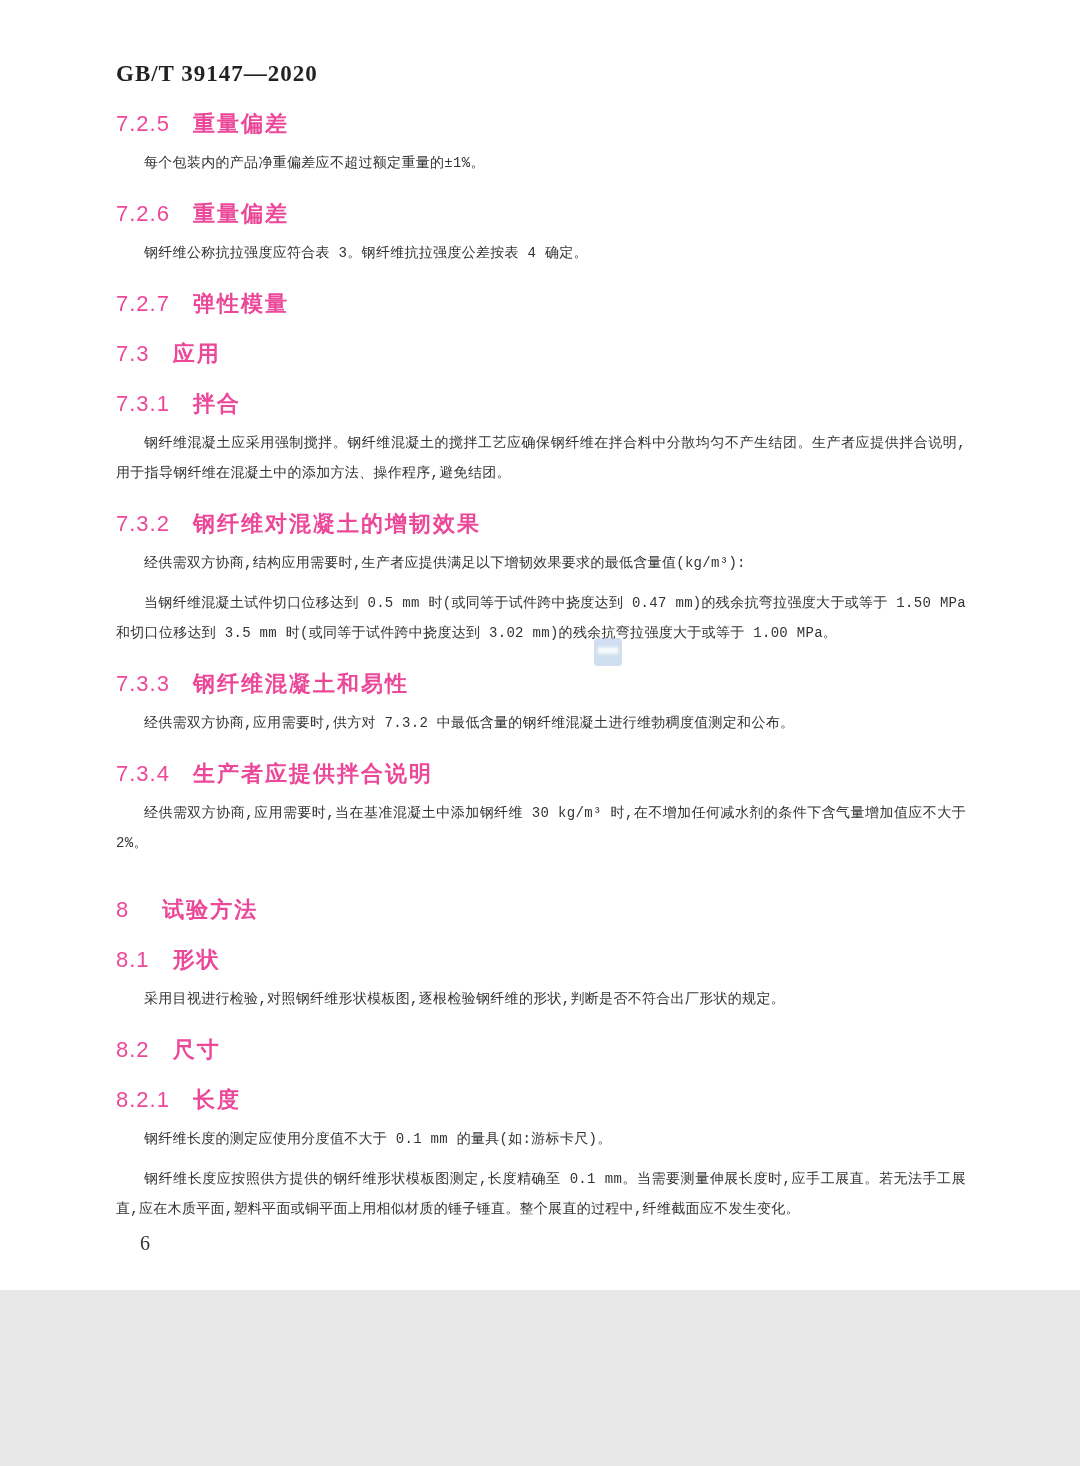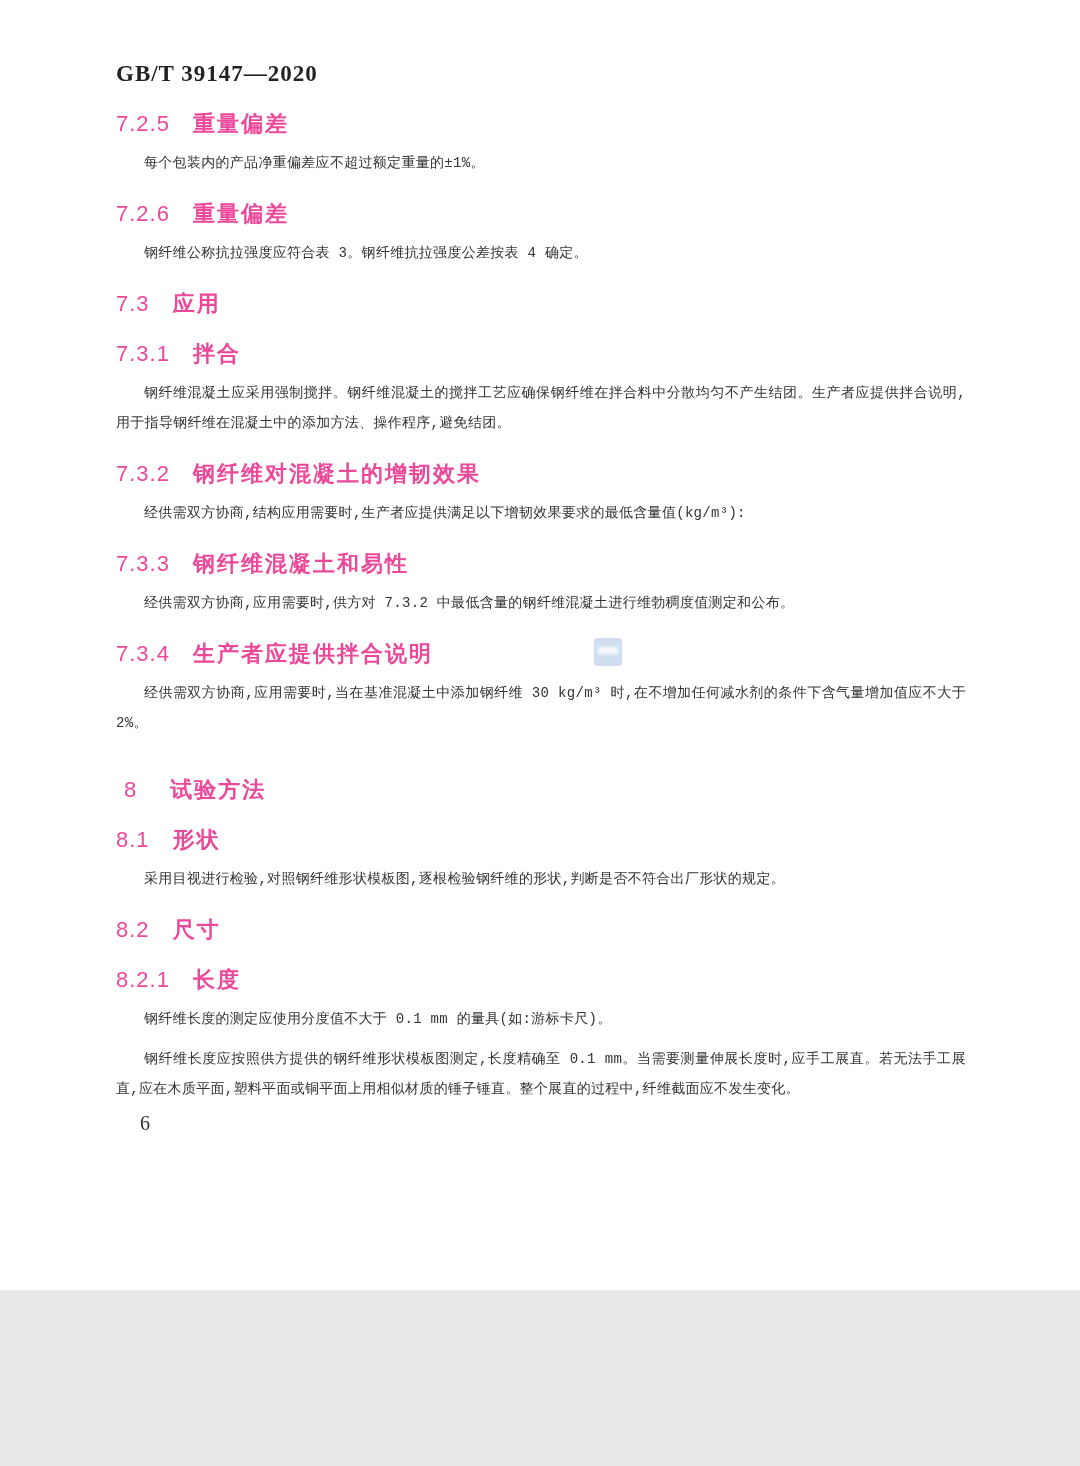--- a/index.html
+++ b/index.html
@@ -88,6 +88,7 @@
 
   <p class="para">钢纤维公称抗拉强度应符合表 3。钢纤维抗拉强度公差按表 4 确定。</p>
 
+  <div class="heading level-3"><span class="h-num">7.2.7</span><span class="h-title">弹性模量</span></div>
 
 
   <div class="heading level-2"><span class="h-num">7.3</span><span class="h-title">应用</span></div>

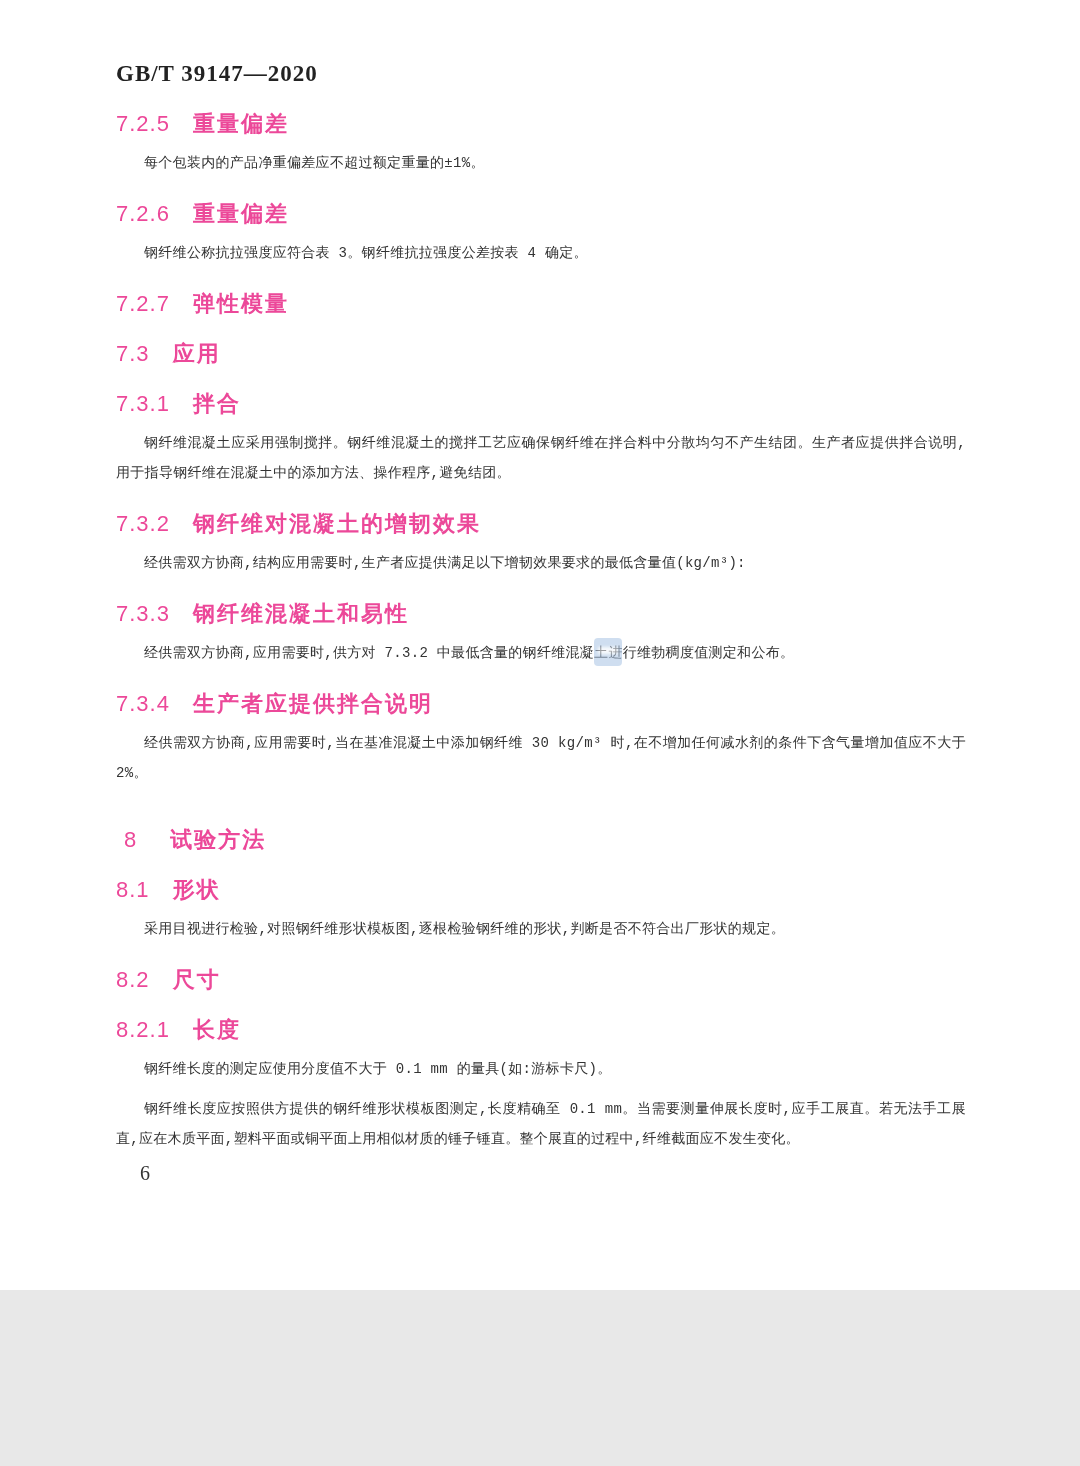--- a/index.html
+++ b/index.html
@@ -101,6 +101,7 @@
 
   <p class="para">经供需双方协商,结构应用需要时,生产者应提供满足以下增韧效果要求的最低含量值(kg/m³):</p>
 
+  <p class="para">当钢纤维混凝土试件切口位移达到 0.5 mm 时(或同等于试件跨中挠度达到 0.47 mm)的残余抗弯拉强度大于或等于 1.50 MPa 和切口位移达到 3.5 mm 时(或同等于试件跨中挠度达到 3.02 mm)的残余抗弯拉强度大于或等于 1.00 MPa。</p>
 
   <div class="heading level-3"><span class="h-num">7.3.3</span><span class="h-title">钢纤维混凝土和易性</span></div>
 

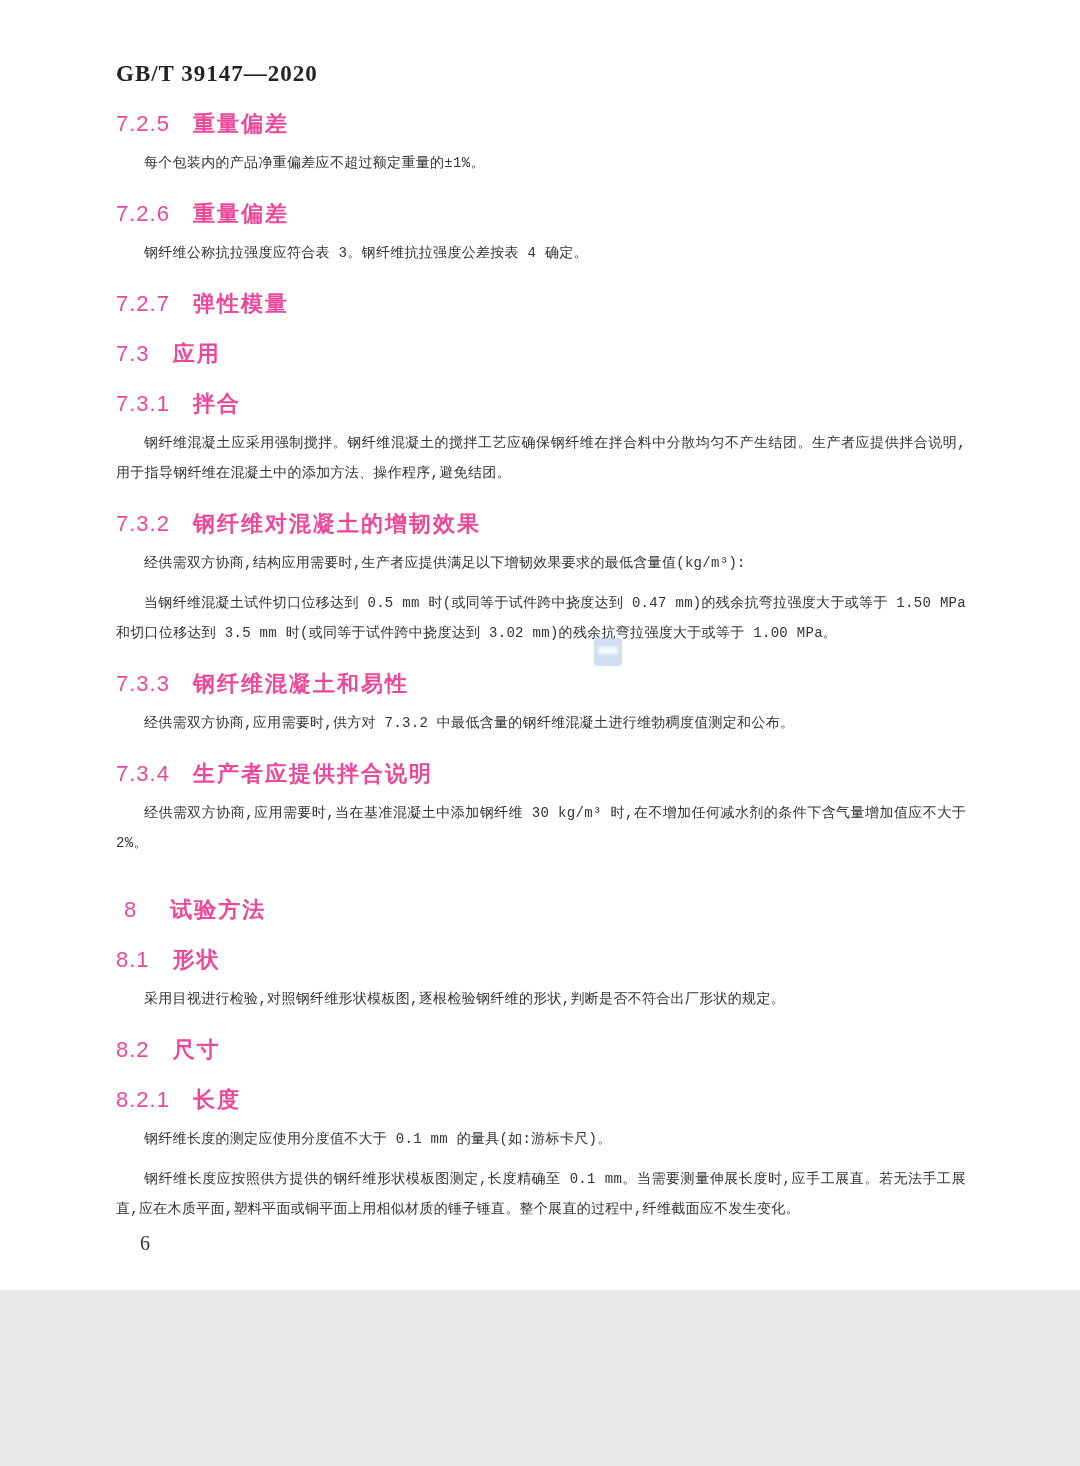--- a/index.html
+++ b/index.html
@@ -38,7 +38,7 @@
     font-weight:700;
     letter-spacing:2px;
   }
-  .heading.level-1{margin-top:38px;margin-left:8px;}
+  .heading.level-1{margin-top:38px;}
   .heading.level-1 .h-num{margin-right:1.5em;}
   .para{
     font-family:Liberation Mono, monospace;

